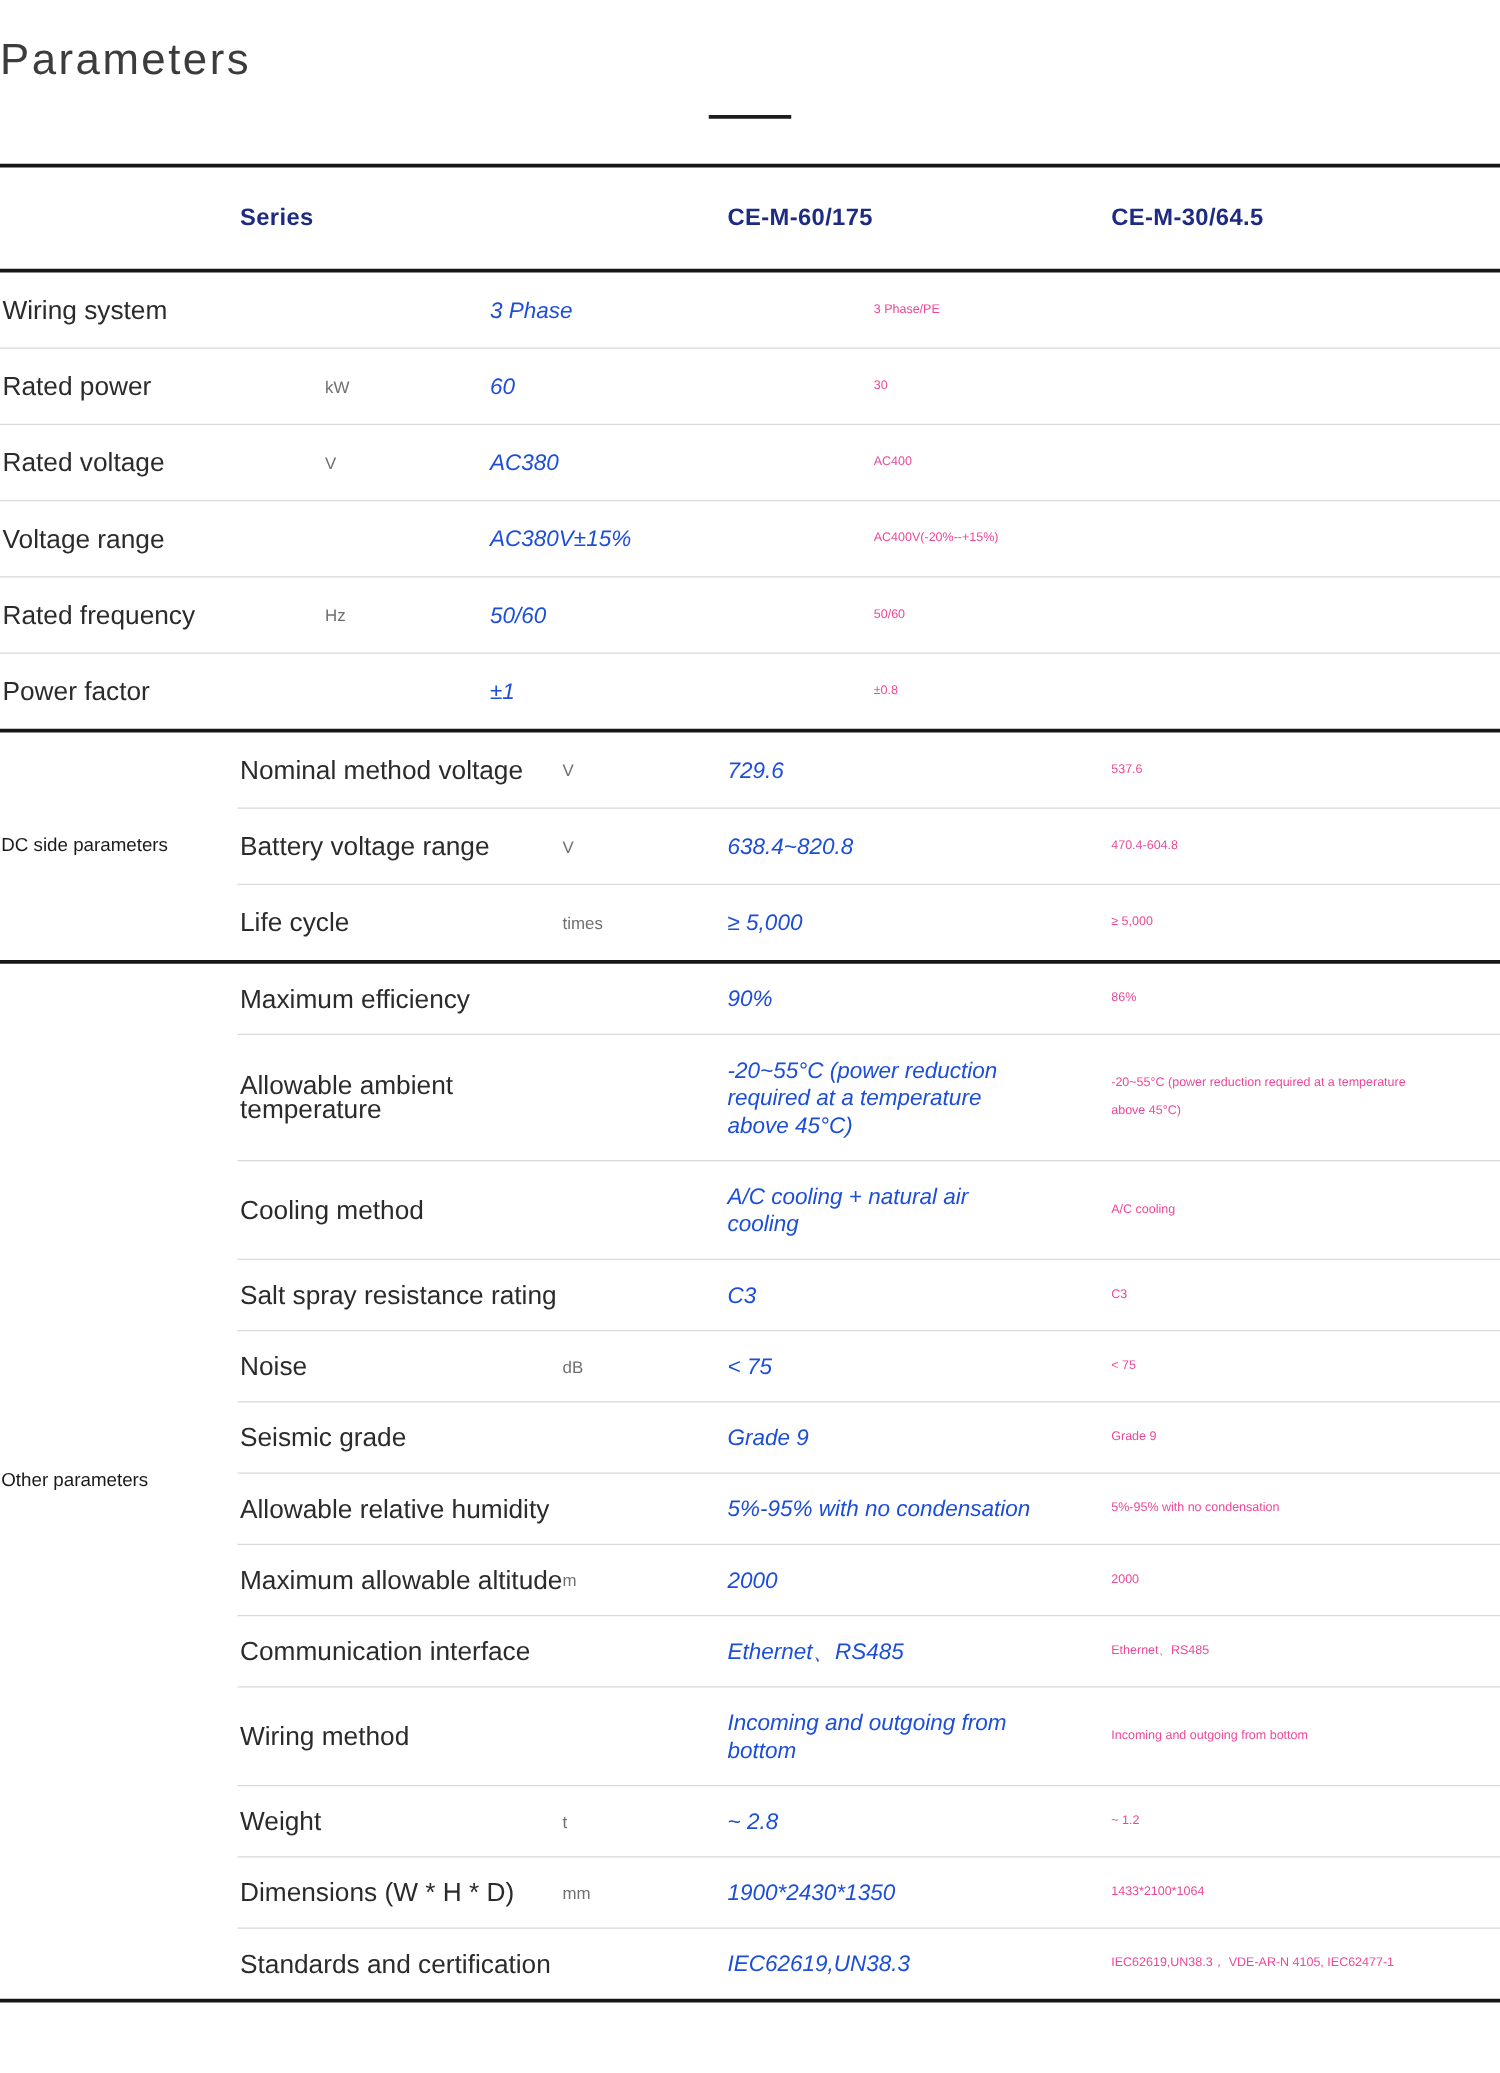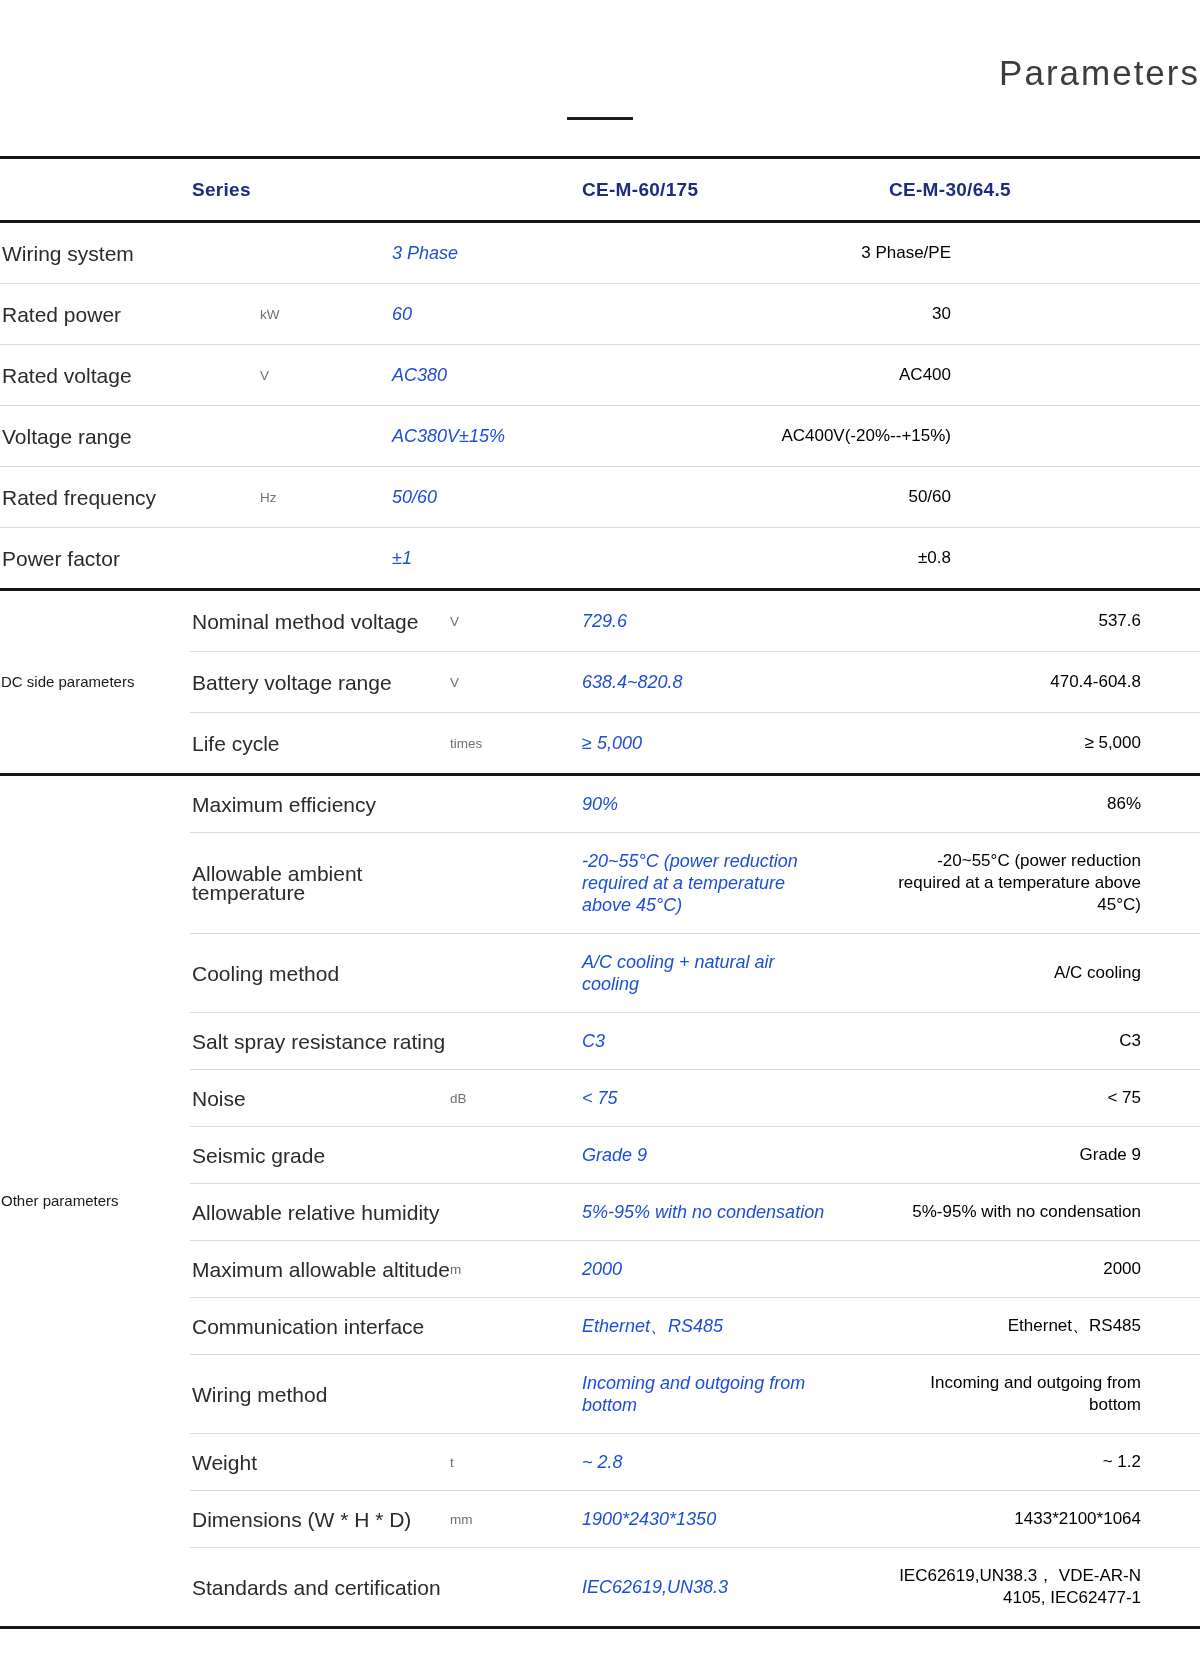--- a/index.html
+++ b/index.html
@@ -13,7 +13,7 @@
   }
 
   
-  .title-block { padding-top: 53px; text-align: right; }
+  .title-block { padding-top: 28px; text-align: left; }
   .page-title {
     font-size: 35px;
     font-weight: 300;

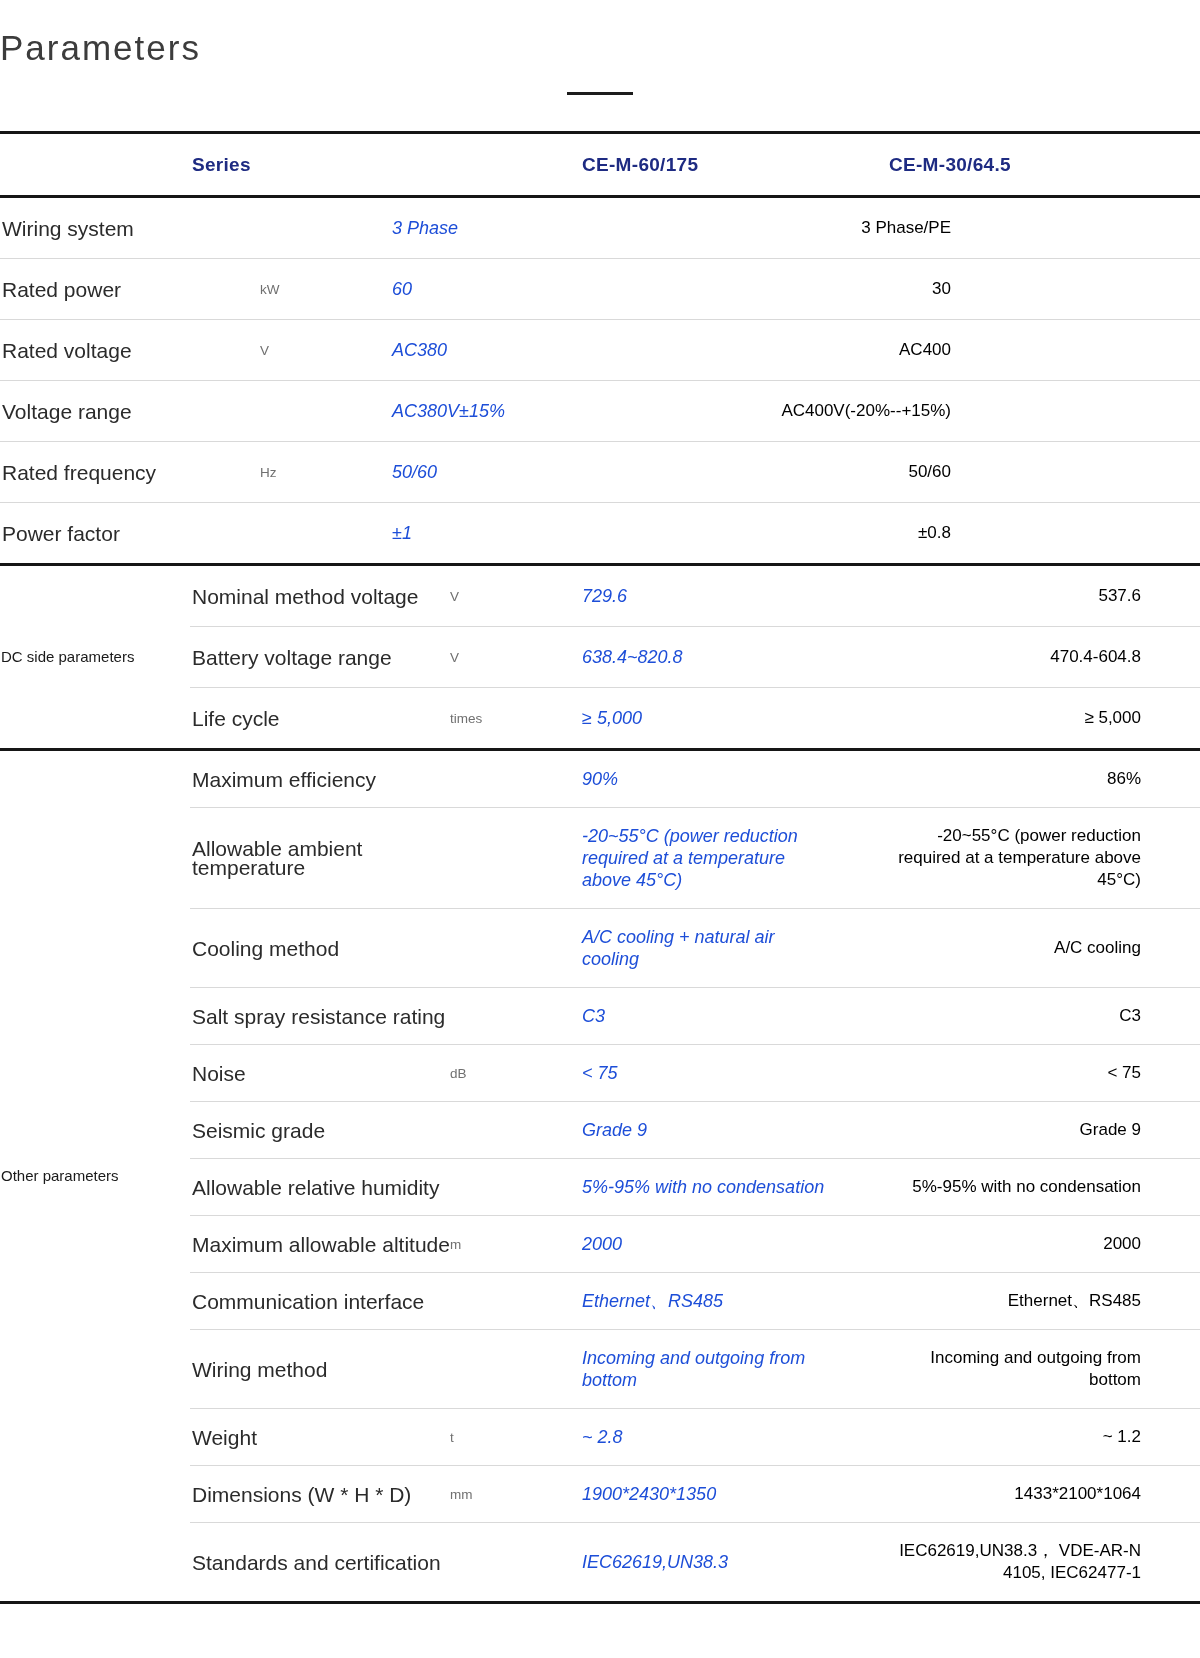--- a/index.html
+++ b/index.html
@@ -36,7 +36,7 @@
   .header-row {
     display: flex;
     align-items: center;
-    height: 64px;
+    height: 84px;
     border-bottom: 3px solid #161616;
   }
   .header-row .cell-group { width: 190px; }

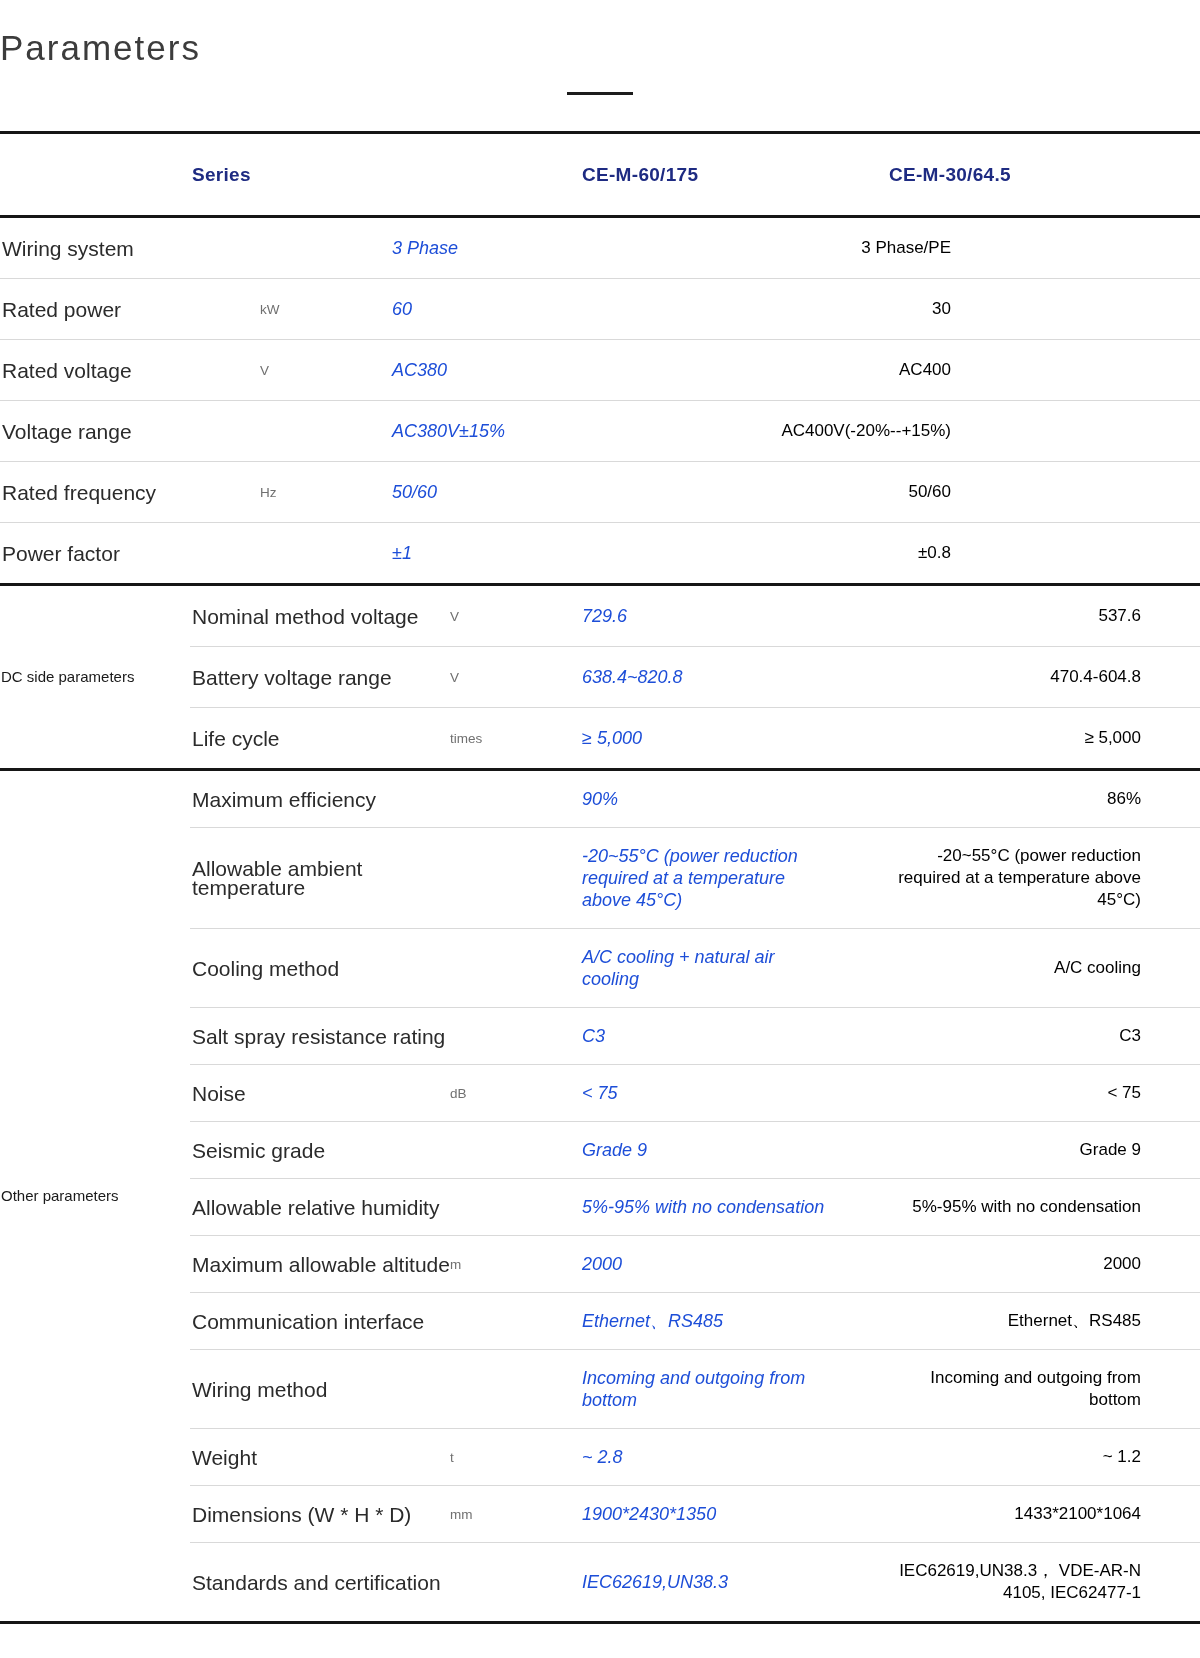--- a/index.html
+++ b/index.html
@@ -98,10 +98,9 @@
   }
   .cell-v2 {
     flex: 1 1 auto;
-    font-size: 17px;
-    color: #000000;
+    font-size: 10px;
+    color: #ec4899;
     line-height: 22px;
-    text-align: right;
   }
   .cell-v1 .val, .cell-v2 .val { display: block; max-width: 252px; }
 

